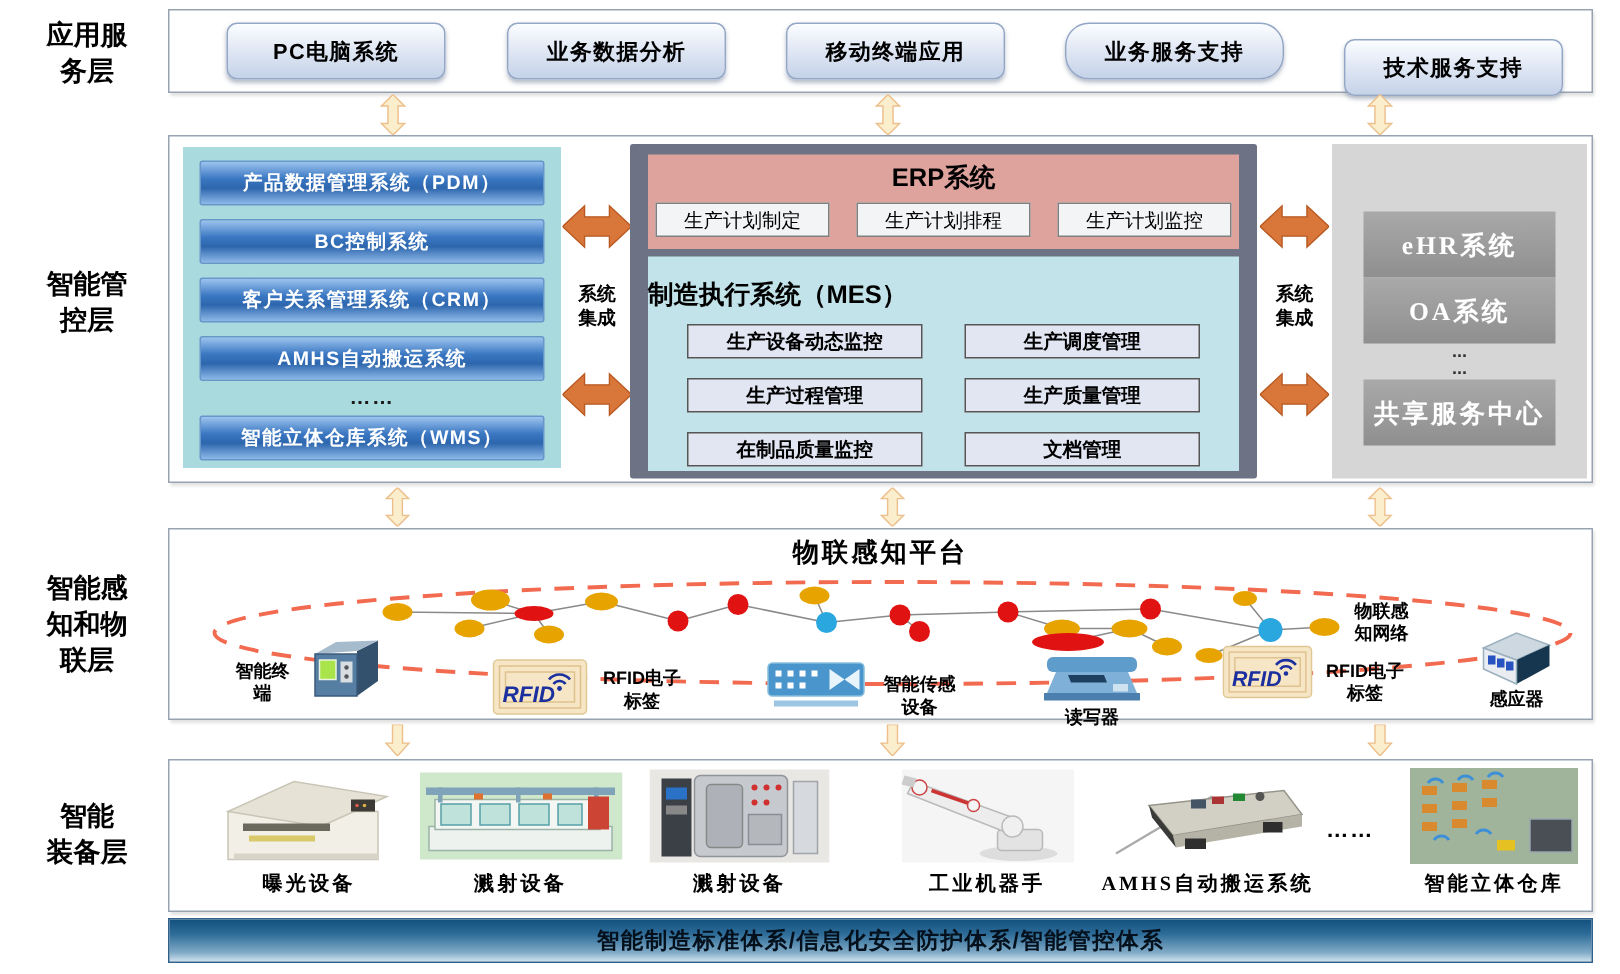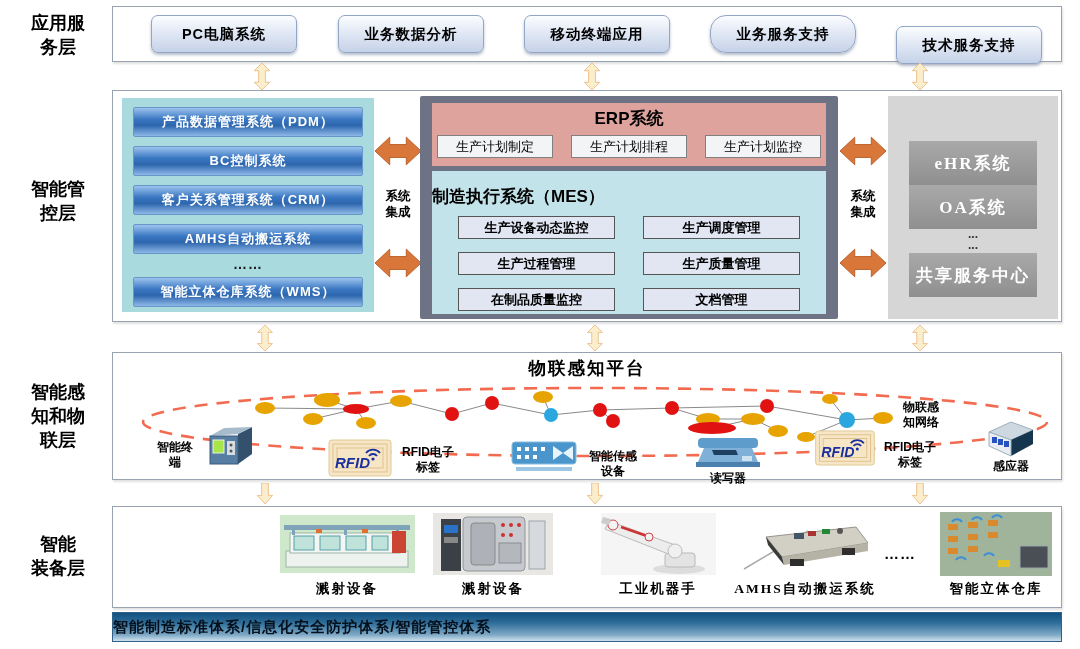--- a/index.html
+++ b/index.html
@@ -312,6 +312,21 @@
 
   <div class="frame" style="left:112px;top:506px;width:950px;height:102px;"></div>
 
+  <div class="eq-cell" style="left:140px;top:511px;width:132px;">
+    <div class="eq-img">
+      <svg width="120" height="66" viewBox="0 0 120 66">
+        <rect x="6" y="30" width="100" height="32" fill="#f1efe6" stroke="#c9c5b6"></rect>
+        <polygon points="6,30 50,10 112,20 68,40" fill="#e6e3d6" stroke="#c9c5b6"></polygon>
+        <rect x="16" y="38" width="58" height="5" fill="#6b685e"></rect>
+        <rect x="20" y="46" width="44" height="4" fill="#d9c96b"></rect>
+        <rect x="88" y="22" width="16" height="8" fill="#3c3a34"></rect>
+        <circle cx="92" cy="26" r="1.2" fill="#e05a4a"></circle>
+          <circle cx="97" cy="26" r="1.2" fill="#e0b04a"></circle>
+        <rect x="10" y="58" width="96" height="4" fill="#d8d5c8"></rect>
+      </svg>
+    </div>
+    <div class="eq-cap">曝光设备</div>
+  </div>
 
   <div class="eq-cell" style="left:276px;top:511px;width:142px;">
     <div class="eq-img">

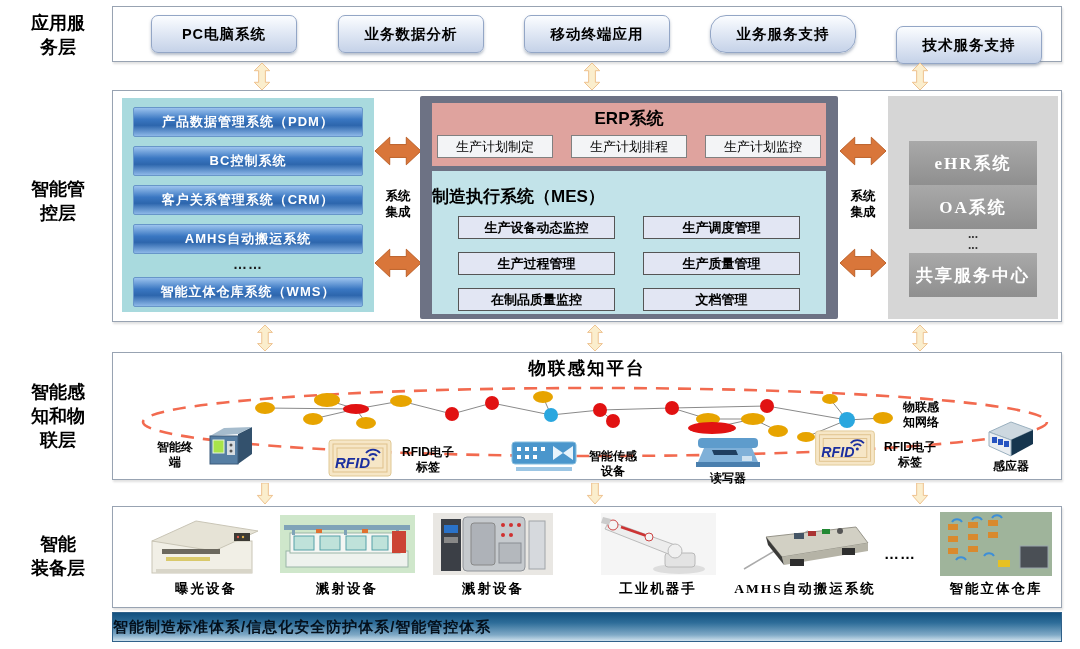--- a/index.html
+++ b/index.html
@@ -67,7 +67,7 @@
   .footer-bar{position:absolute;left:112px;top:612px;width:950px;height:30px;
           border:1px solid #2f618a;box-sizing:border-box;
           background:linear-gradient(180deg,#12507f 0%,#2e6d99 35%,#7fa9c6 78%,#cfe2ee 100%);
-          display:flex;align-items:center;
+          display:flex;align-items:center;justify-content:center;
           font-size:15px;font-weight:bold;color:#04101c;letter-spacing:1px;}
 </style>
 </head>

